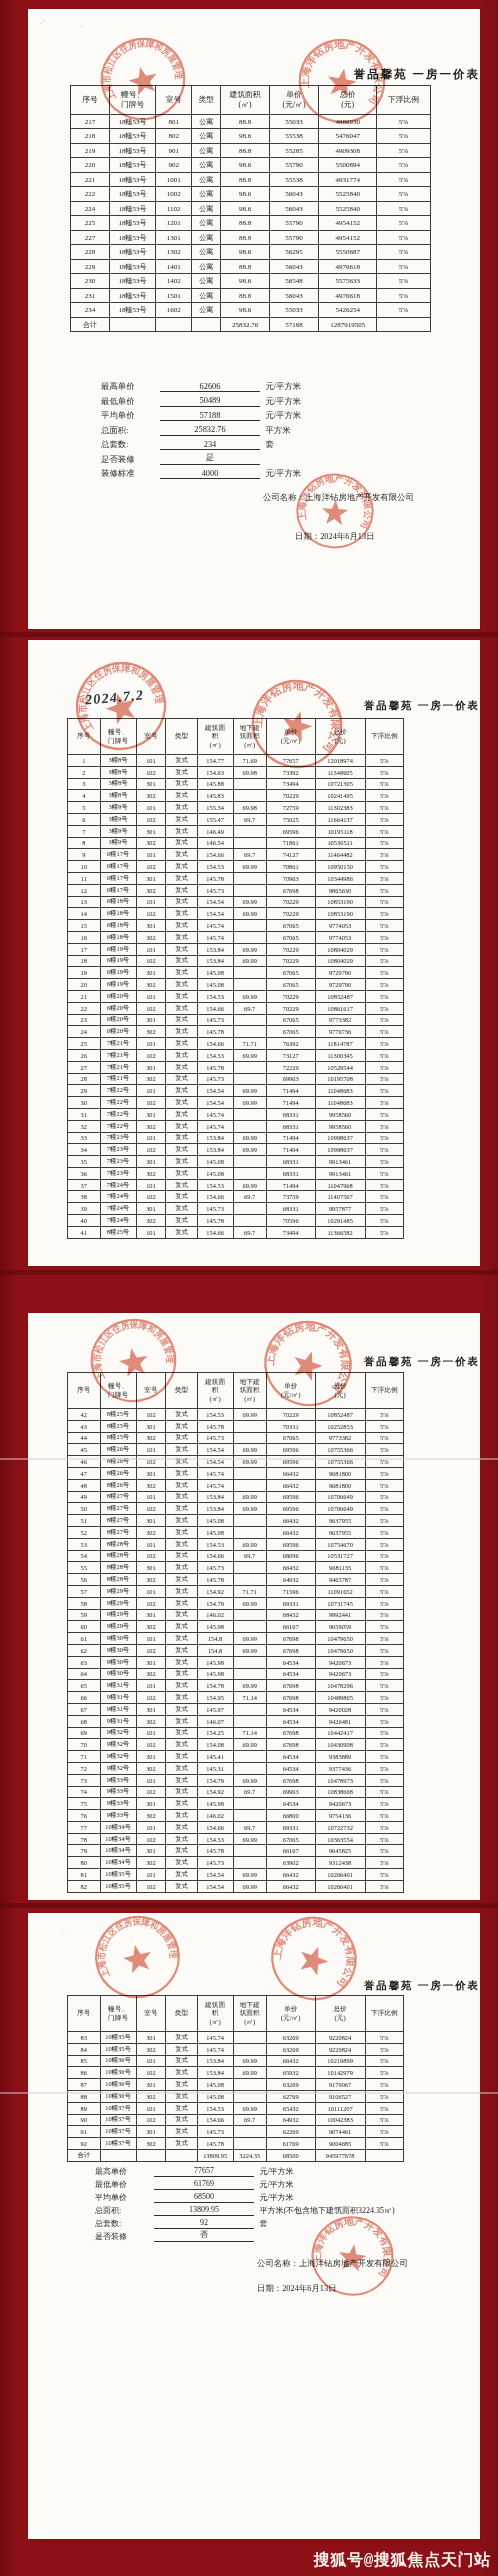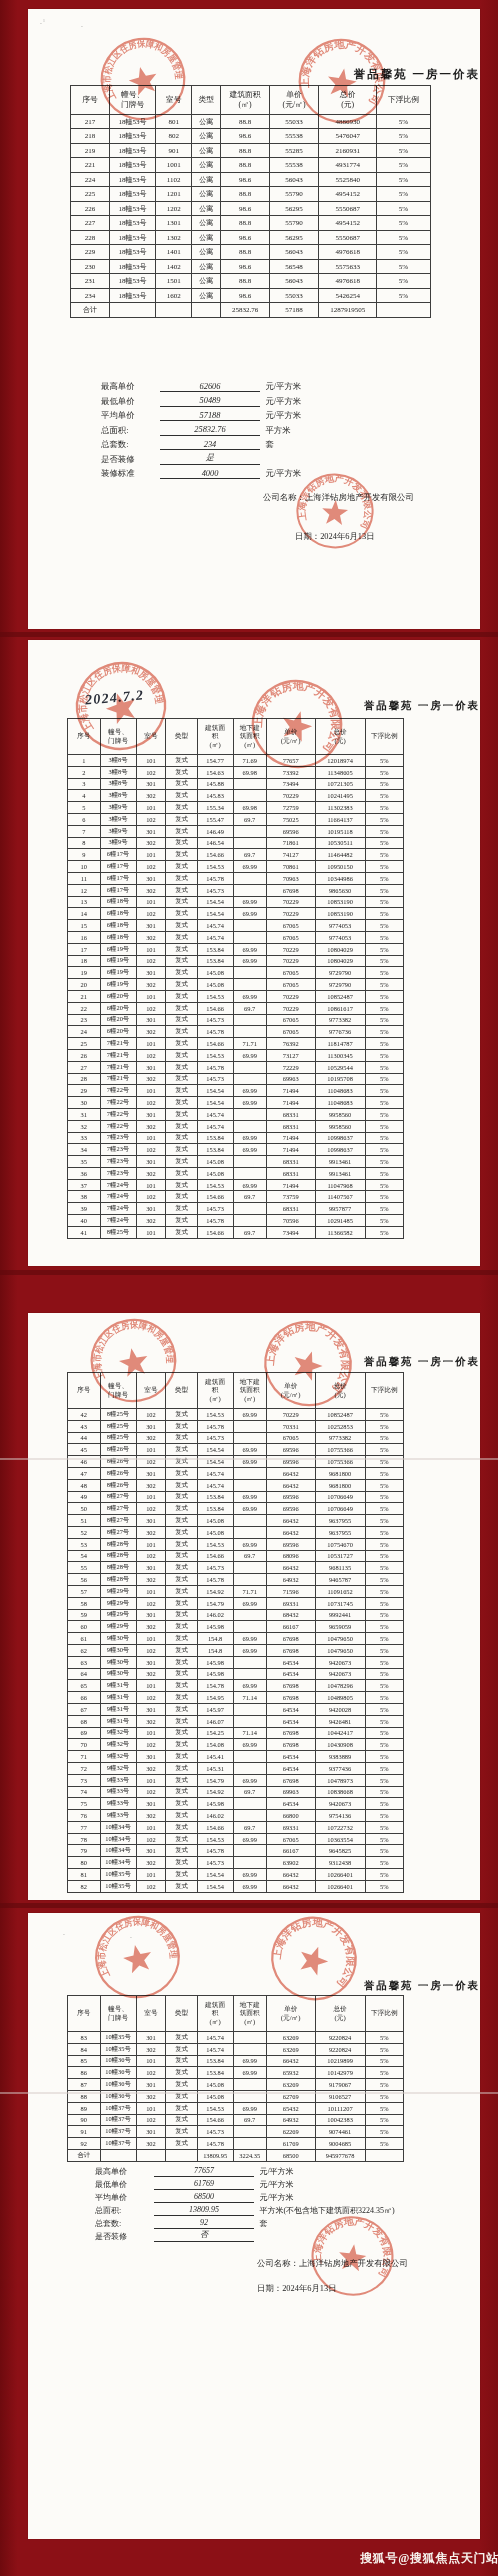--- a/index.html
+++ b/index.html
@@ -108,7 +108,7 @@
             <td>公寓</td>
             <td>88.8</td>
             <td>55285</td>
-            <td>2160931</td>
+            <td>4909308</td>
             <td>5%</td>
           </tr>
           <tr>

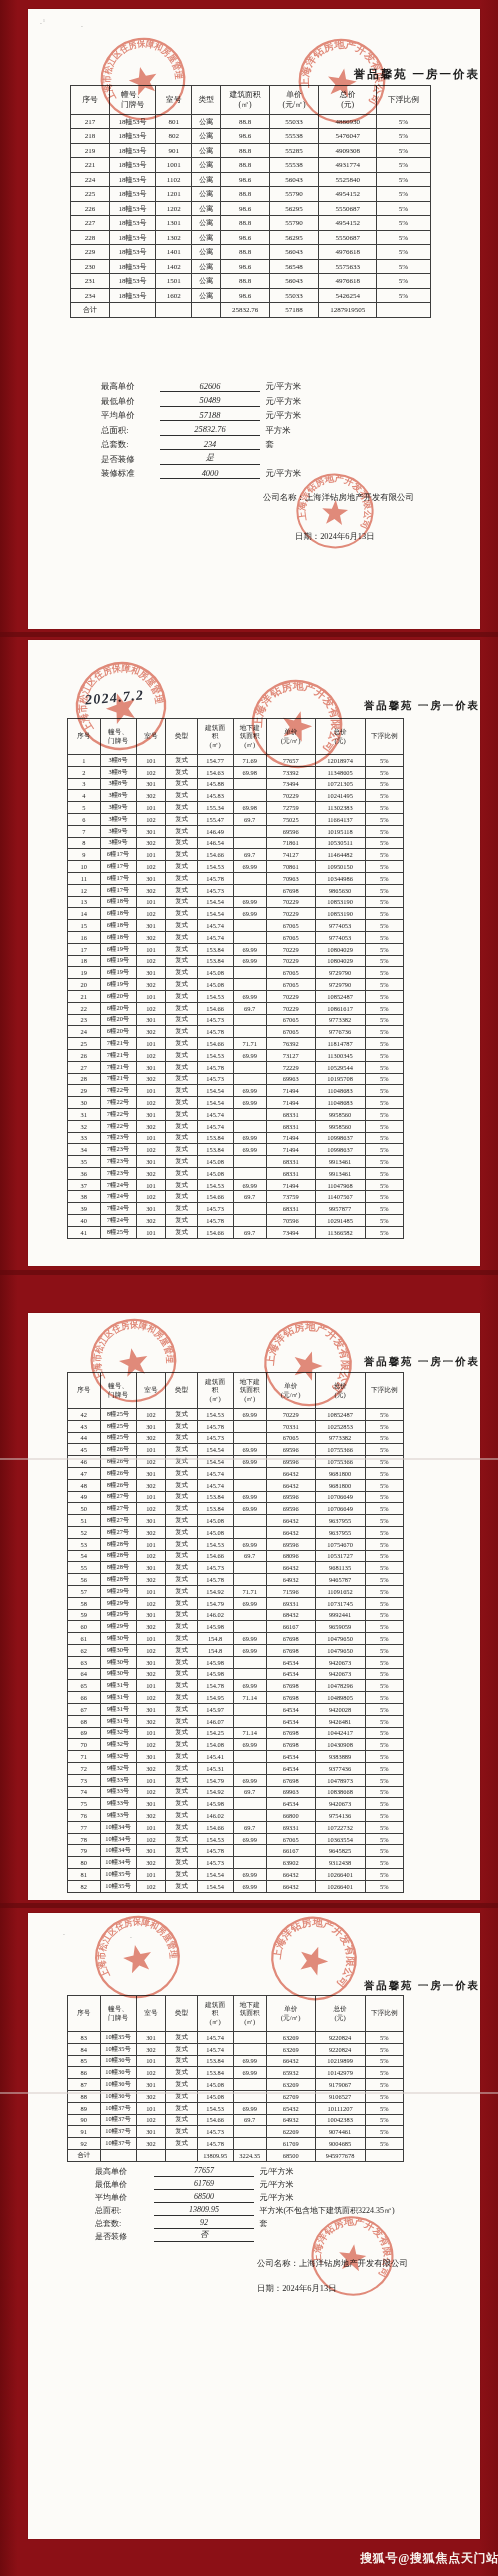--- a/index.html
+++ b/index.html
@@ -109,6 +109,16 @@
             <td>88.8</td>
             <td>55285</td>
             <td>4909308</td>
+            <td>5%</td>
+          </tr>
+          <tr>
+            <td>220</td>
+            <td>18幢53号</td>
+            <td>902</td>
+            <td>公寓</td>
+            <td>98.6</td>
+            <td>55790</td>
+            <td>5500894</td>
             <td>5%</td>
           </tr>
           <tr>

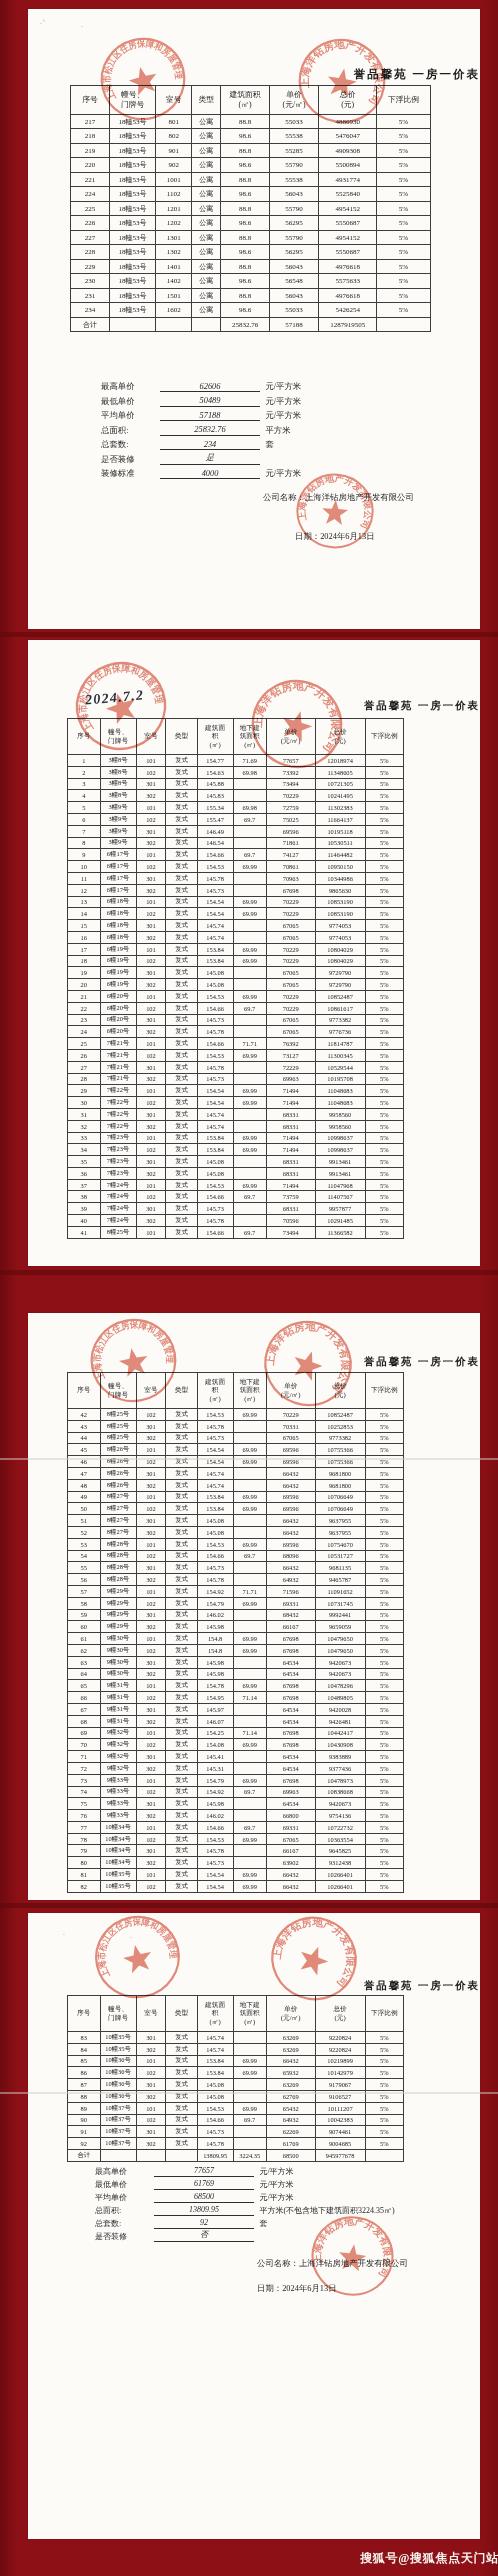--- a/index.html
+++ b/index.html
@@ -129,6 +129,16 @@
             <td>88.8</td>
             <td>55538</td>
             <td>4931774</td>
+            <td>5%</td>
+          </tr>
+          <tr>
+            <td>222</td>
+            <td>18幢53号</td>
+            <td>1002</td>
+            <td>公寓</td>
+            <td>98.6</td>
+            <td>56043</td>
+            <td>5525840</td>
             <td>5%</td>
           </tr>
           <tr>

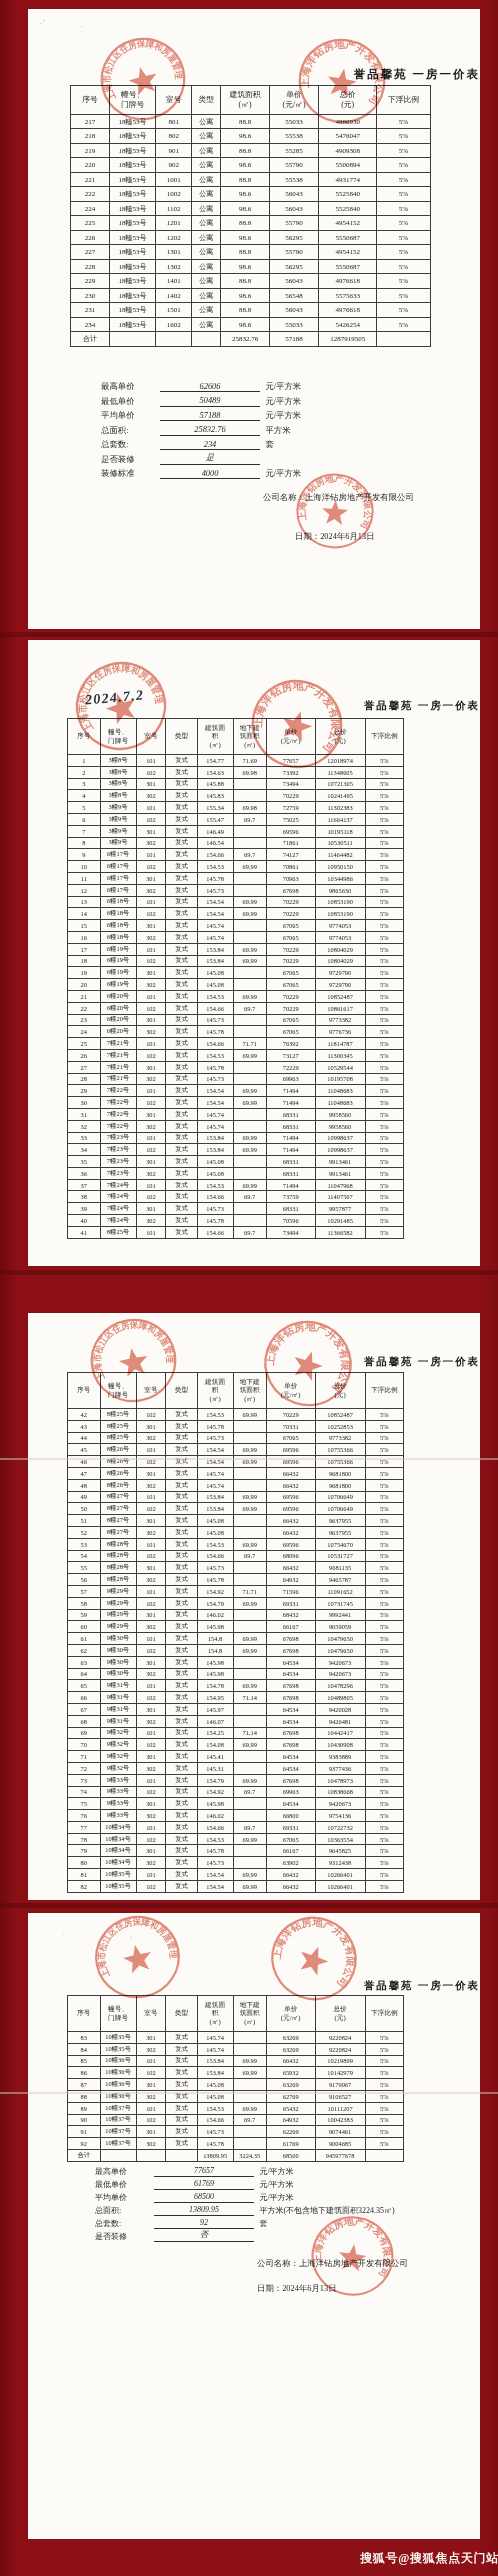--- a/index.html
+++ b/index.html
@@ -159,16 +159,6 @@
             <td>88.8</td>
             <td>55790</td>
             <td>4954152</td>
-            <td>5%</td>
-          </tr>
-          <tr>
-            <td>226</td>
-            <td>18幢53号</td>
-            <td>1202</td>
-            <td>公寓</td>
-            <td>98.6</td>
-            <td>56295</td>
-            <td>5550687</td>
             <td>5%</td>
           </tr>
           <tr>

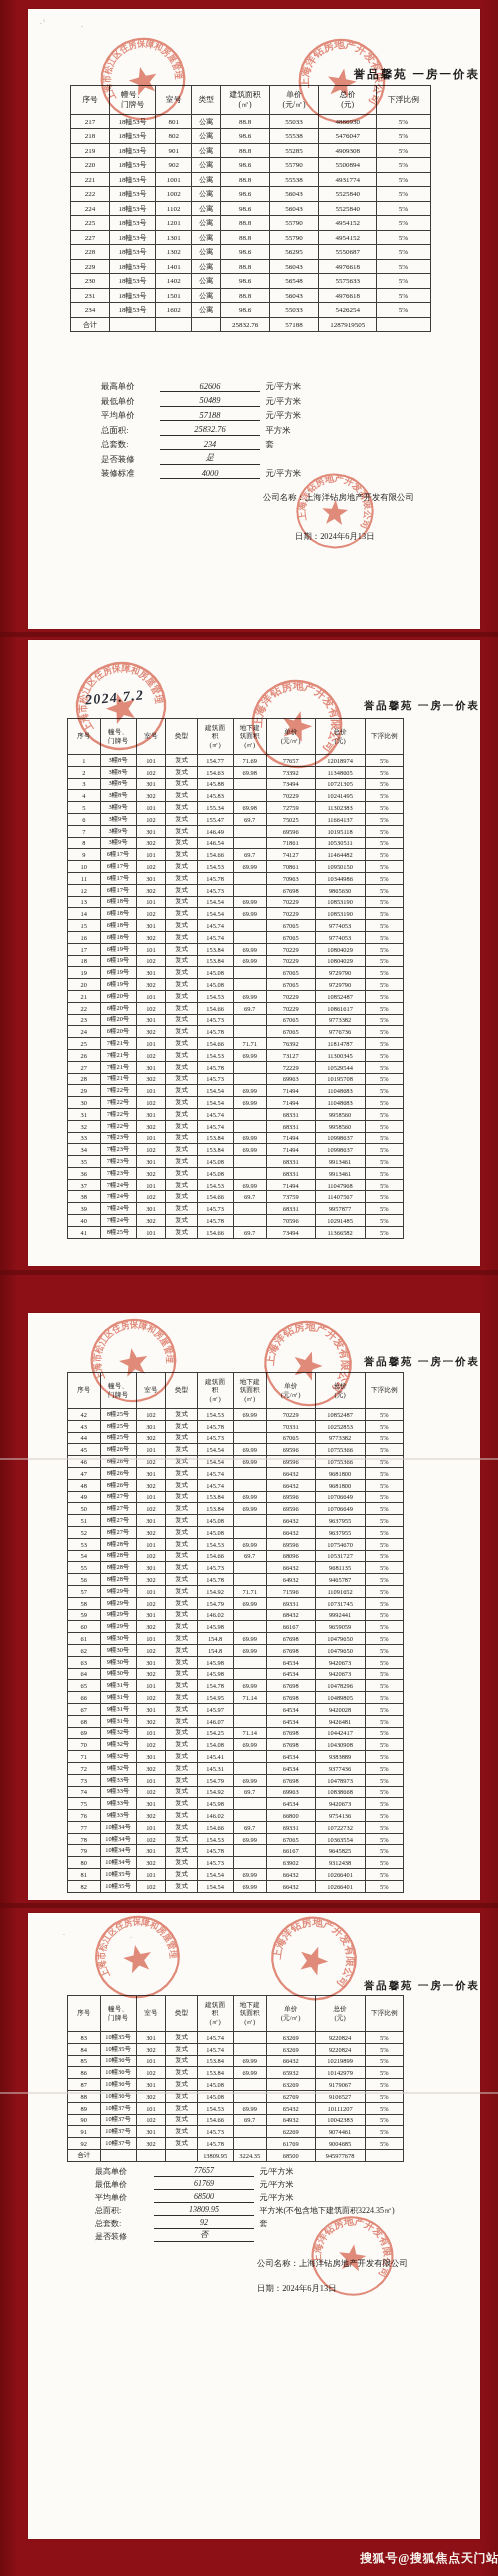--- a/index.html
+++ b/index.html
@@ -30,7 +30,7 @@
   .p1-sum .sum-row{height:14.5px;font-size:8.4px;}
   .p4-sum .sum-row{height:13px;font-size:8px;}
   .sum-label{flex:0 0 59px;}
-  .sum-value{flex:0 0 100px;text-align:center;border-bottom:0.9px solid #2e2e2e;padding-bottom:0.7px;font-style:italic;}
+  .sum-value{flex:0 0 100px;text-align:center;border-bottom:0.9px solid #2e2e2e;padding-bottom:0.7px;}
   .sum-unit{padding-left:5.4px;white-space:nowrap;}
 
   .company-line,.date-line{position:absolute;font-size:8.4px;color:#1f1f1f;white-space:nowrap;}

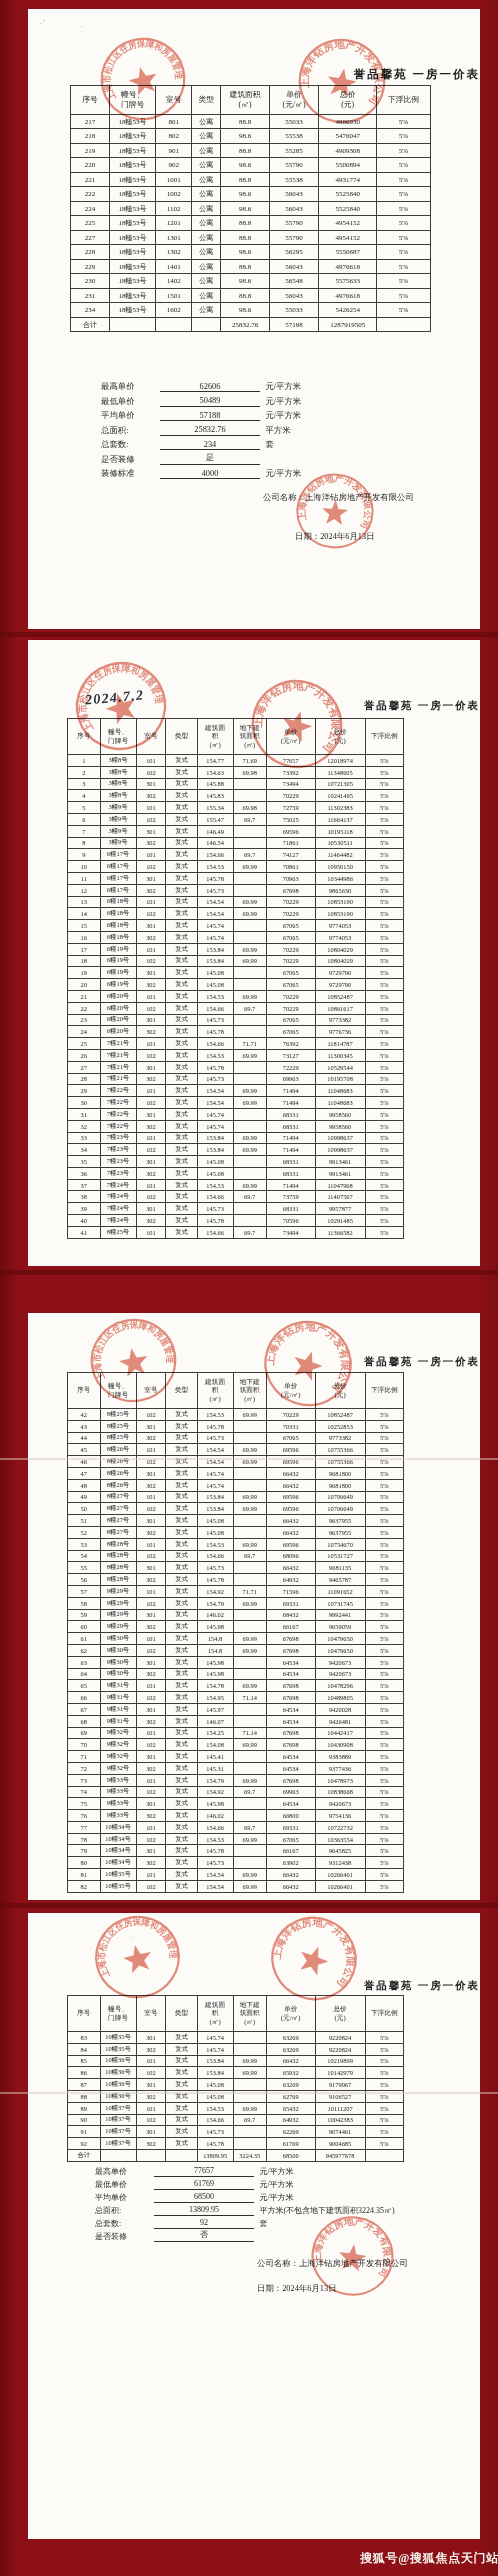--- a/index.html
+++ b/index.html
@@ -41,8 +41,8 @@
   .stamp{position:absolute;opacity:.62;mix-blend-mode:multiply;pointer-events:none;}
   .penmark{position:absolute;color:#8a8a8a;font-size:6px;}
 
-  .watermark{position:absolute;top:2550px;right:0;color:#f7f3ee;
-    font-family:Liberation Serif, serif;font-weight:bold;font-size:12px;letter-spacing:0.7px;}
+  .watermark{position:absolute;top:2550px;right:8px;color:#f7f3ee;
+    font-family:Liberation Mono, monospace;font-weight:bold;font-size:16px;letter-spacing:0.7px;}
 </style>
 </head>
 <body>

